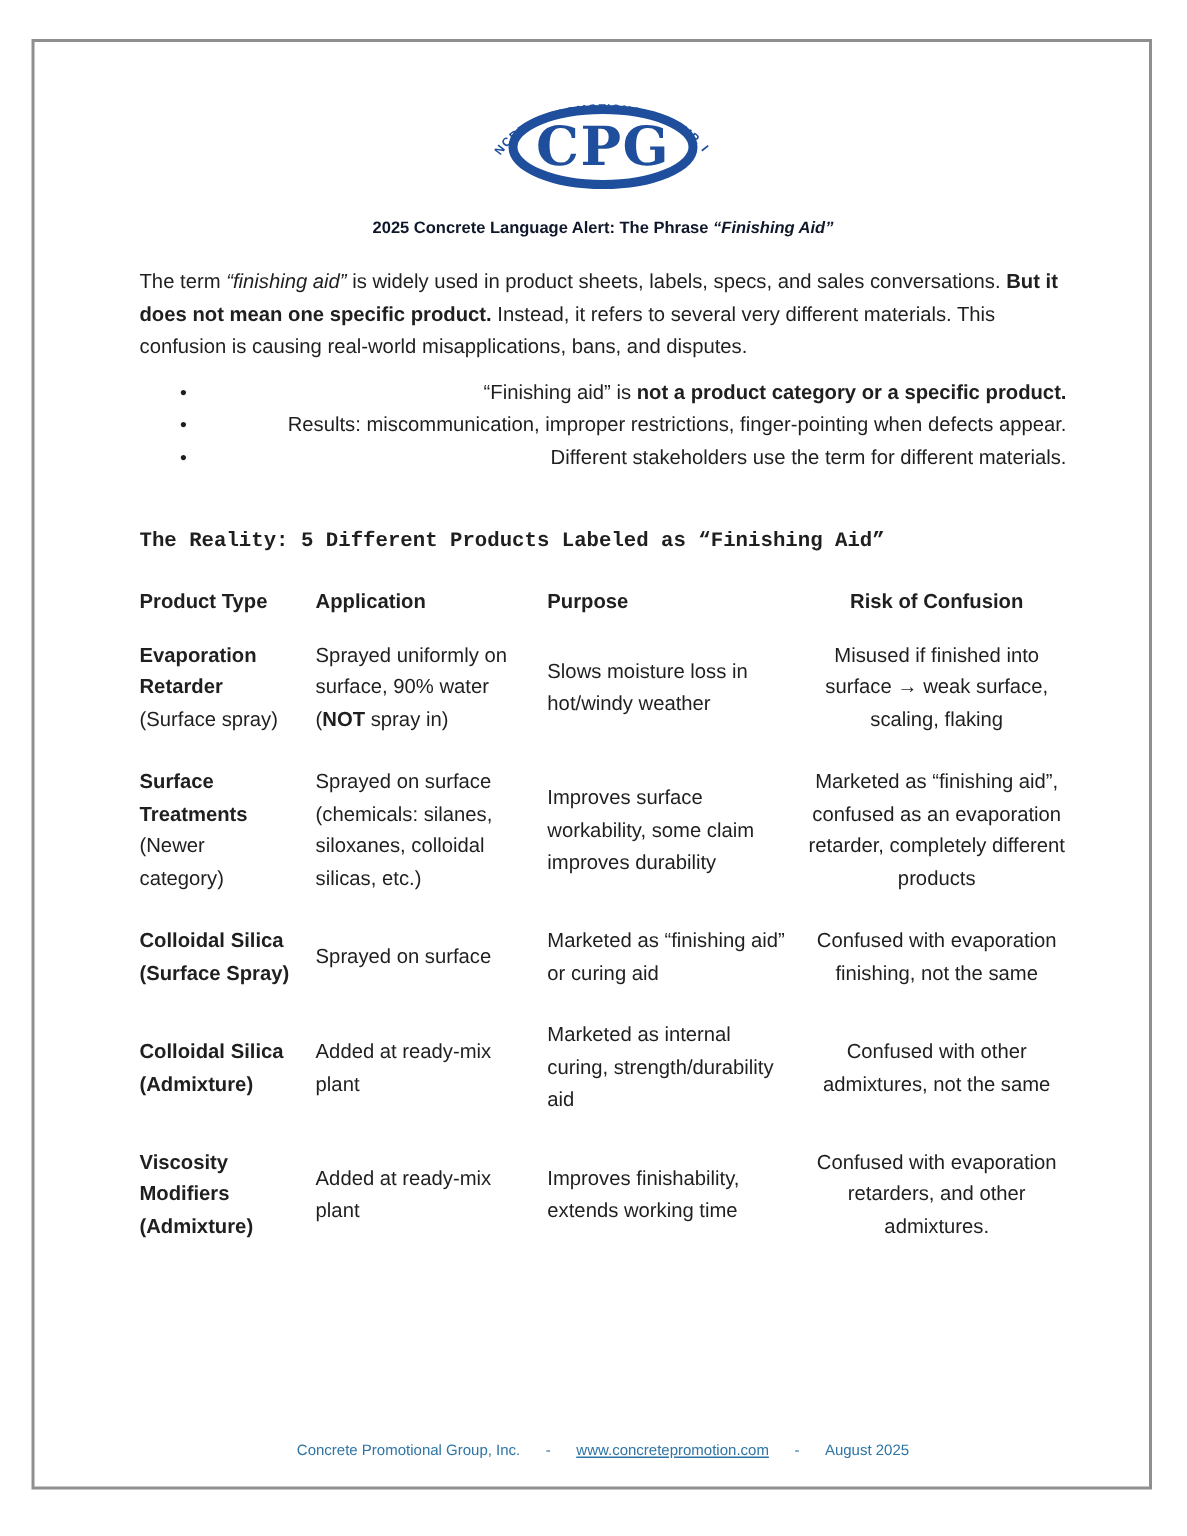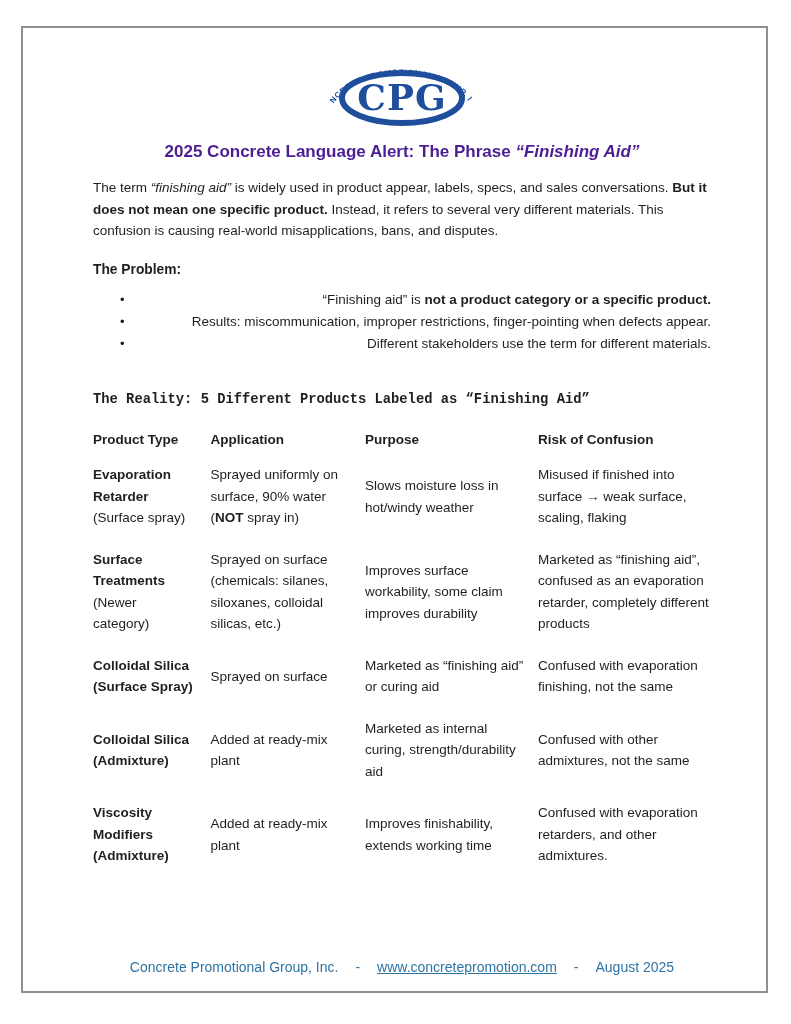--- a/index.html
+++ b/index.html
@@ -24,8 +24,8 @@
   .logo { align-self: center; line-height: 0; }
   .title {
     margin: 16px 0 0; text-align: center;
-    font-size: 17px; font-weight: 700; line-height: 20px;
-    color: #4c1d95;
+    font-size: 11px; font-weight: 700; line-height: 20px;
+    color: #0f172a;
   }
   .title .bi { font-style: italic; font-weight: 700; }
   .intro { margin: 15px 0 0; }

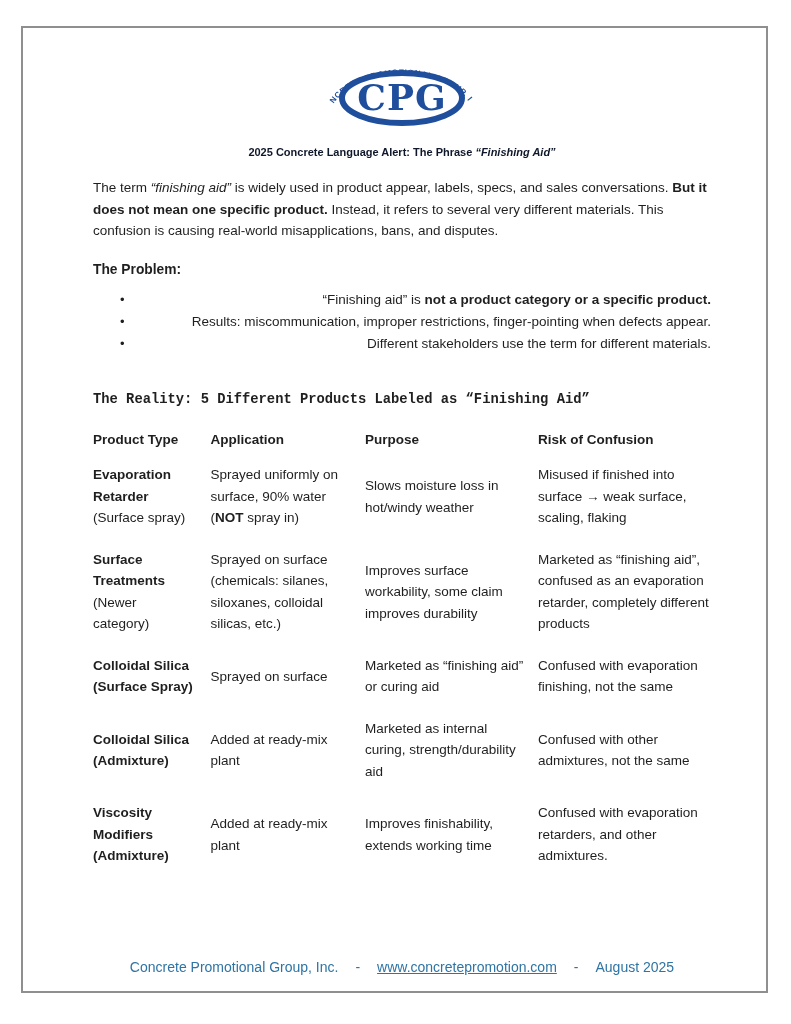--- a/index.html
+++ b/index.html
@@ -84,7 +84,7 @@
 
     <h1 class="title"><span>2025 Concrete Language Alert: The Phrase </span><span class="bi">“Finishing Aid”</span></h1>
 
-    <p class="intro"><span>The term </span><em>“finishing aid”</em><span> is widely used in product appear, labels, specs, and sales conversations. </span><strong>But it does not mean one specific product.</strong><span> Instead, it refers to several very different materials. This confusion is causing real-world misapplications, bans, and disputes.</span></p>
+    <p class="intro"><span>The term </span><em>“finishing aid”</em><span> is widely used in product sheets, labels, specs, and sales conversations. </span><strong>But it does not mean one specific product.</strong><span> Instead, it refers to several very different materials. This confusion is causing real-world misapplications, bans, and disputes.</span></p>
 
     <p class="sec-heading">The Problem:</p>
 

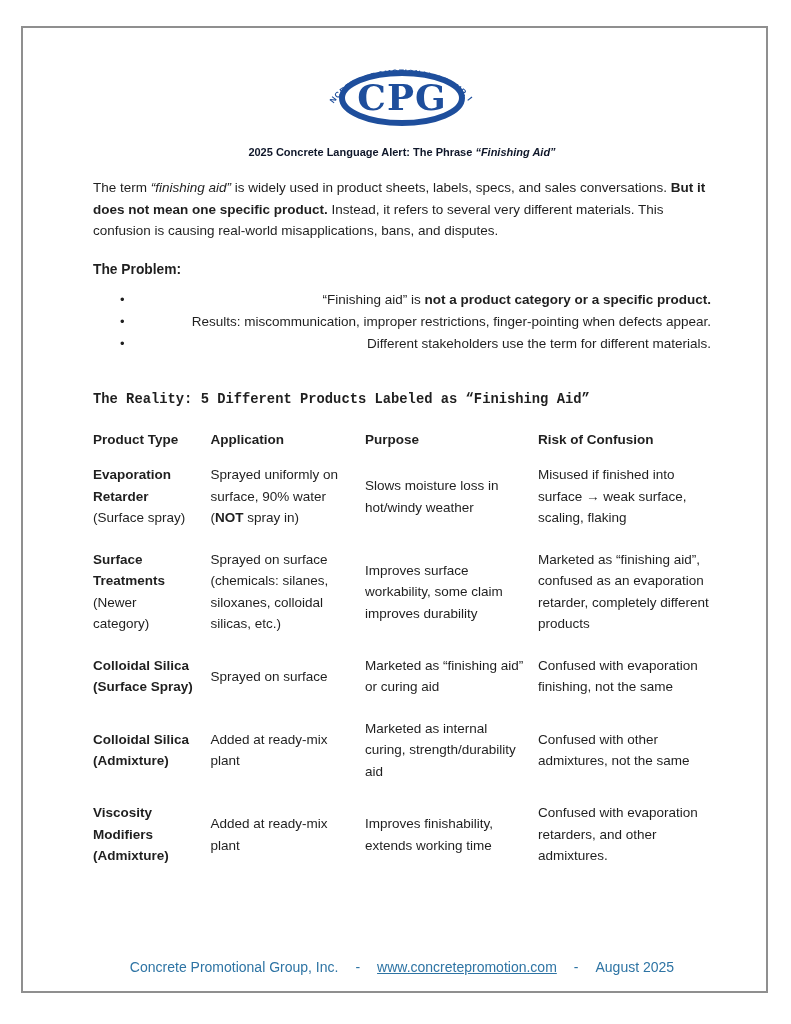--- a/index.html
+++ b/index.html
@@ -86,7 +86,6 @@
 
     <p class="intro"><span>The term </span><em>“finishing aid”</em><span> is widely used in product sheets, labels, specs, and sales conversations. </span><strong>But it does not mean one specific product.</strong><span> Instead, it refers to several very different materials. This confusion is causing real-world misapplications, bans, and disputes.</span></p>
 
-    <p class="sec-heading">The Problem:</p>
 
     <ul class="bullets">
       <li><span>“Finishing aid” is </span><strong>not a product category or a specific product.</strong></li>

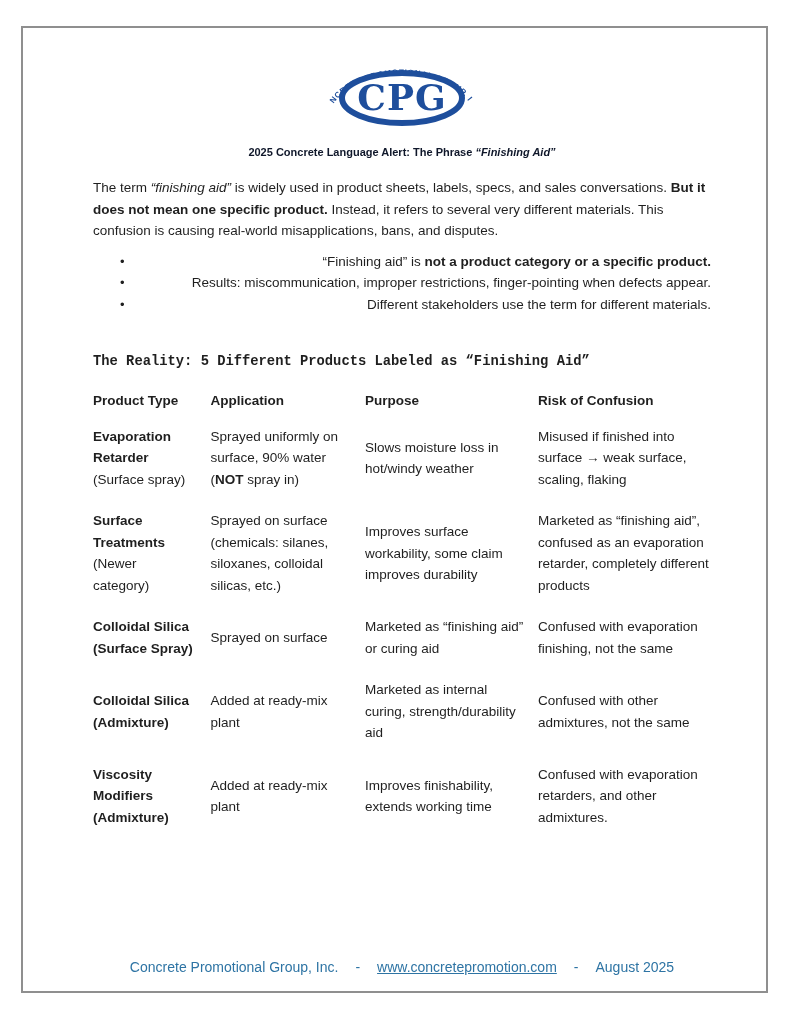--- a/index.html
+++ b/index.html
@@ -51,7 +51,7 @@
     padding: 10px 14px 10px 0;
     line-height: 21.5px;
   }
-  table.products th:last-child, table.products td:last-child { padding-right: 0; }
+  table.products th:last-child, table.products td:last-child { padding-right: 0; text-align: center; }
   table.products td strong { font-weight: 700; }
   .footer {
     margin-top: auto; align-self: center;

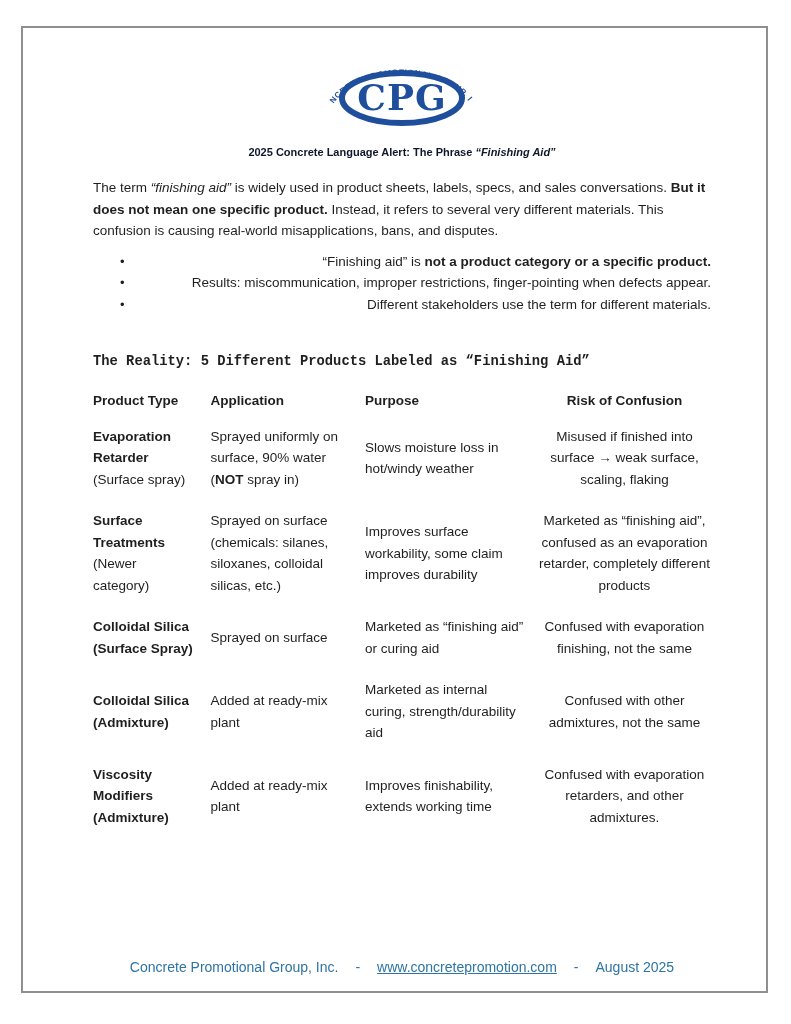--- a/index.html
+++ b/index.html
@@ -55,7 +55,7 @@
   table.products td strong { font-weight: 700; }
   .footer {
     margin-top: auto; align-self: center;
-    font-size: 14px; color: #2e74a4;
+    font-size: 10px; color: #2e74a4;
     white-space: nowrap; padding-bottom: 2px;
   }
   .footer .dash { margin: 0 17px; }

